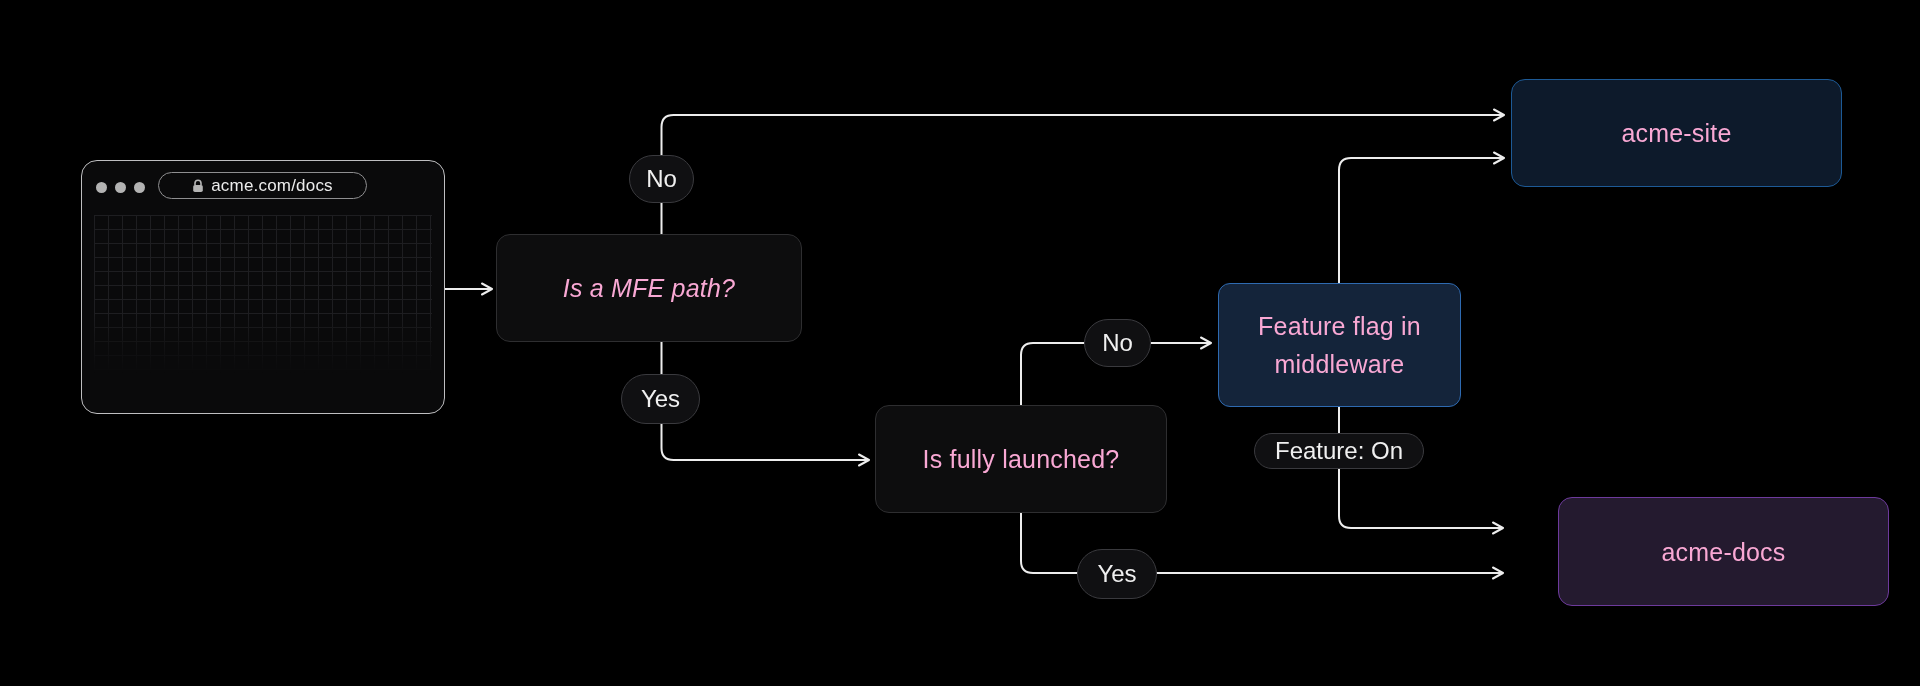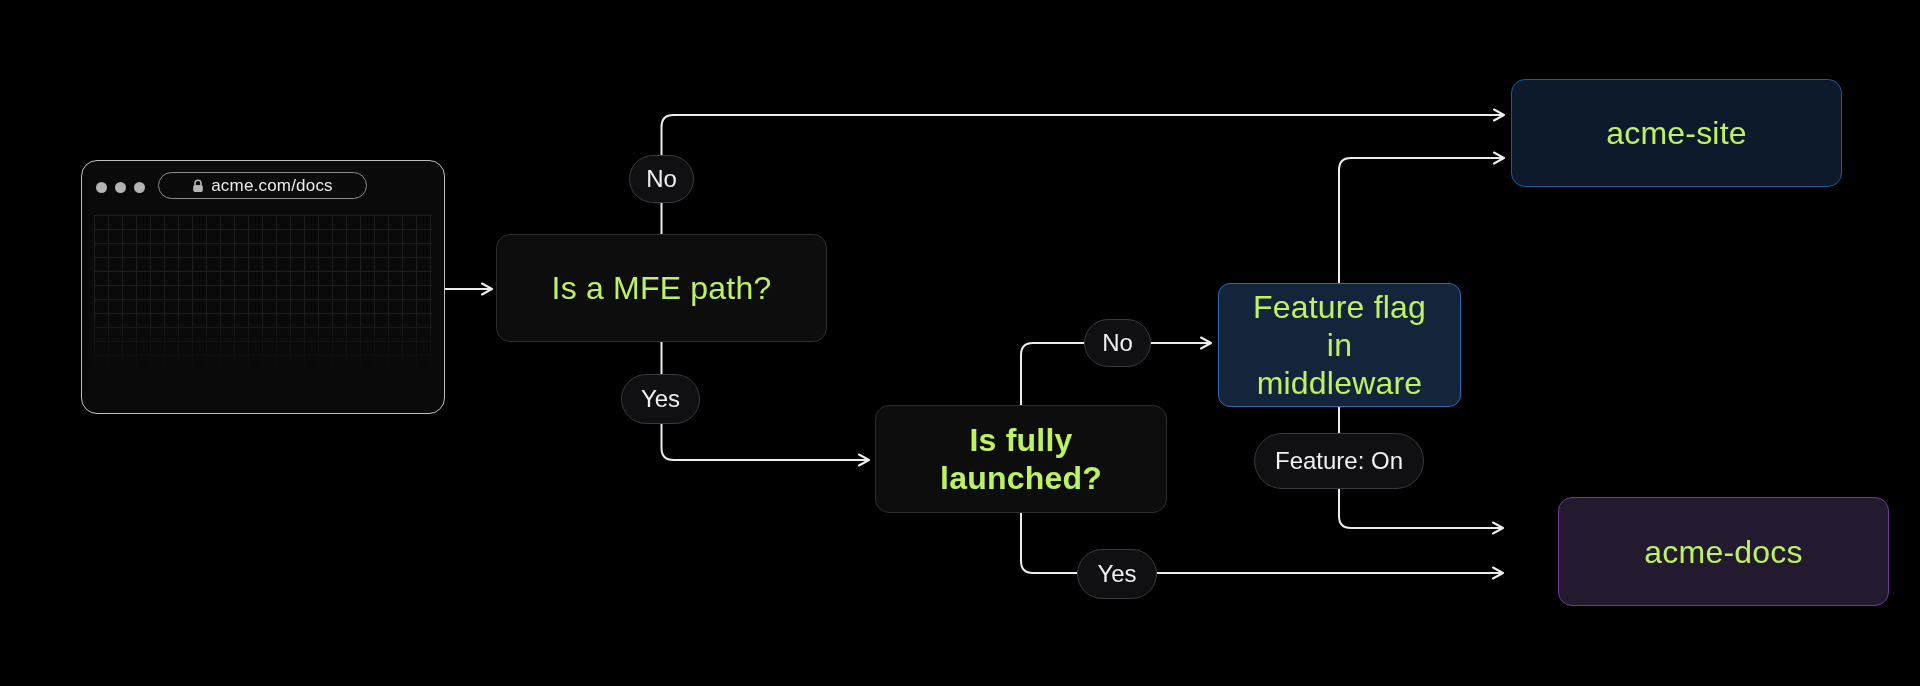--- a/index.html
+++ b/index.html
@@ -15,7 +15,7 @@
   
   .node{
     position:absolute;display:flex;align-items:center;justify-content:center;
-    text-align:center;color:#bef264;font-size:32px;line-height:38px;
+    text-align:center;color:#f9a8d4;font-size:25px;line-height:38px;
     border-radius:14px;box-sizing:border-box;padding:0 22px;letter-spacing:.2px;
   }
   .node.plain{background:var(--c-node-bg,#0d0d0e);border:1px solid var(--c-node-border,#2e2e30);}

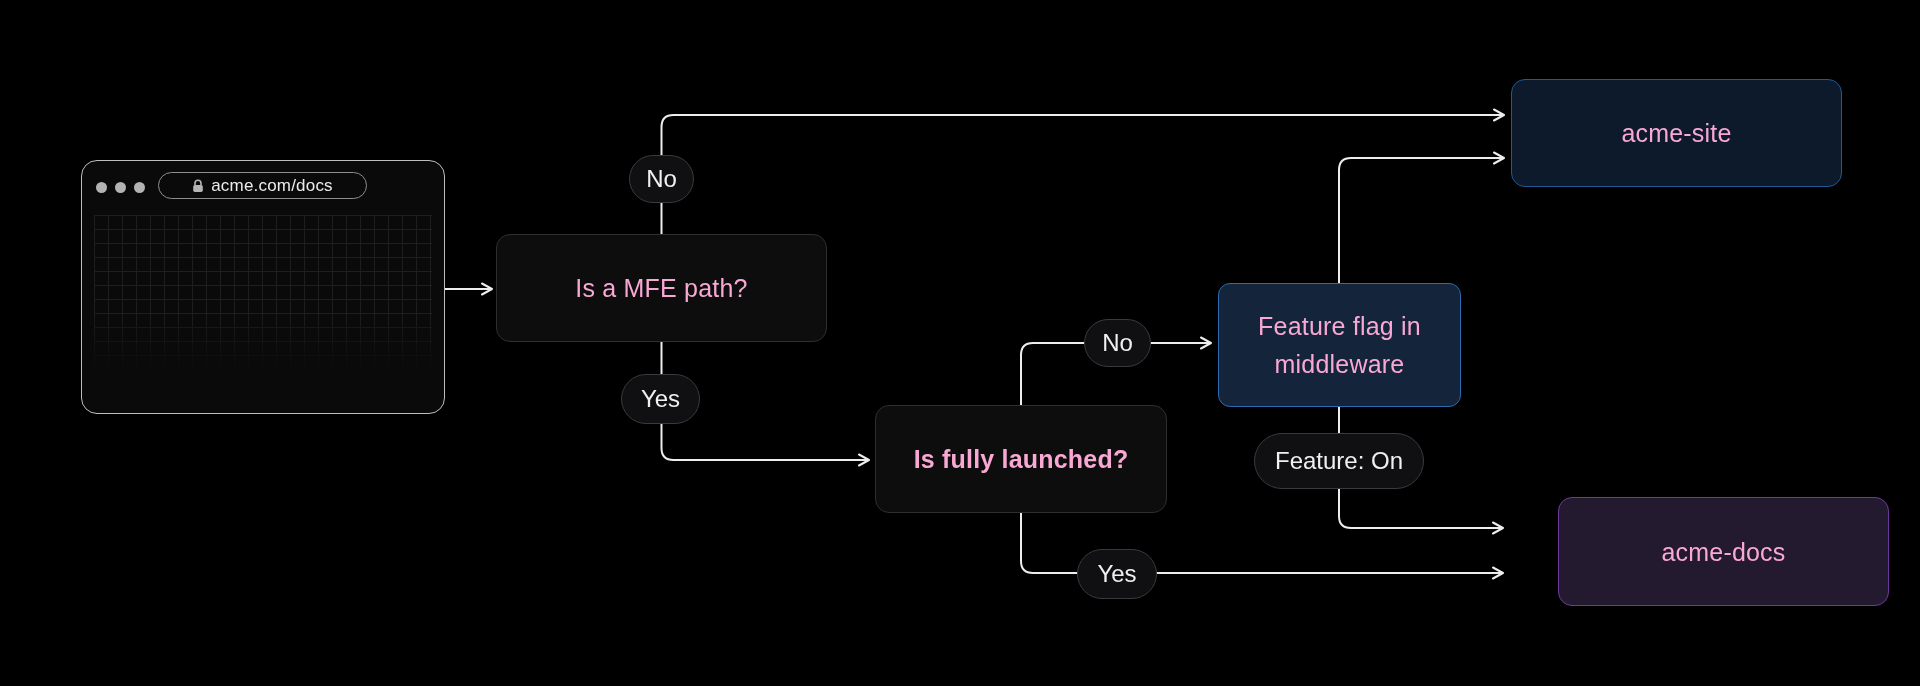--- a/index.html
+++ b/index.html
@@ -88,7 +88,7 @@
     <div class="browser-grid"></div>
   </div>
 
-  <div class="node plain" style="left:496px;top:234px;width:331px;height:108px;">
+  <div class="node plain" style="left:496px;top:234px;width:306px;height:108px;font-style:italic;">
     <span>Is a MFE path?</span>
   </div>
 

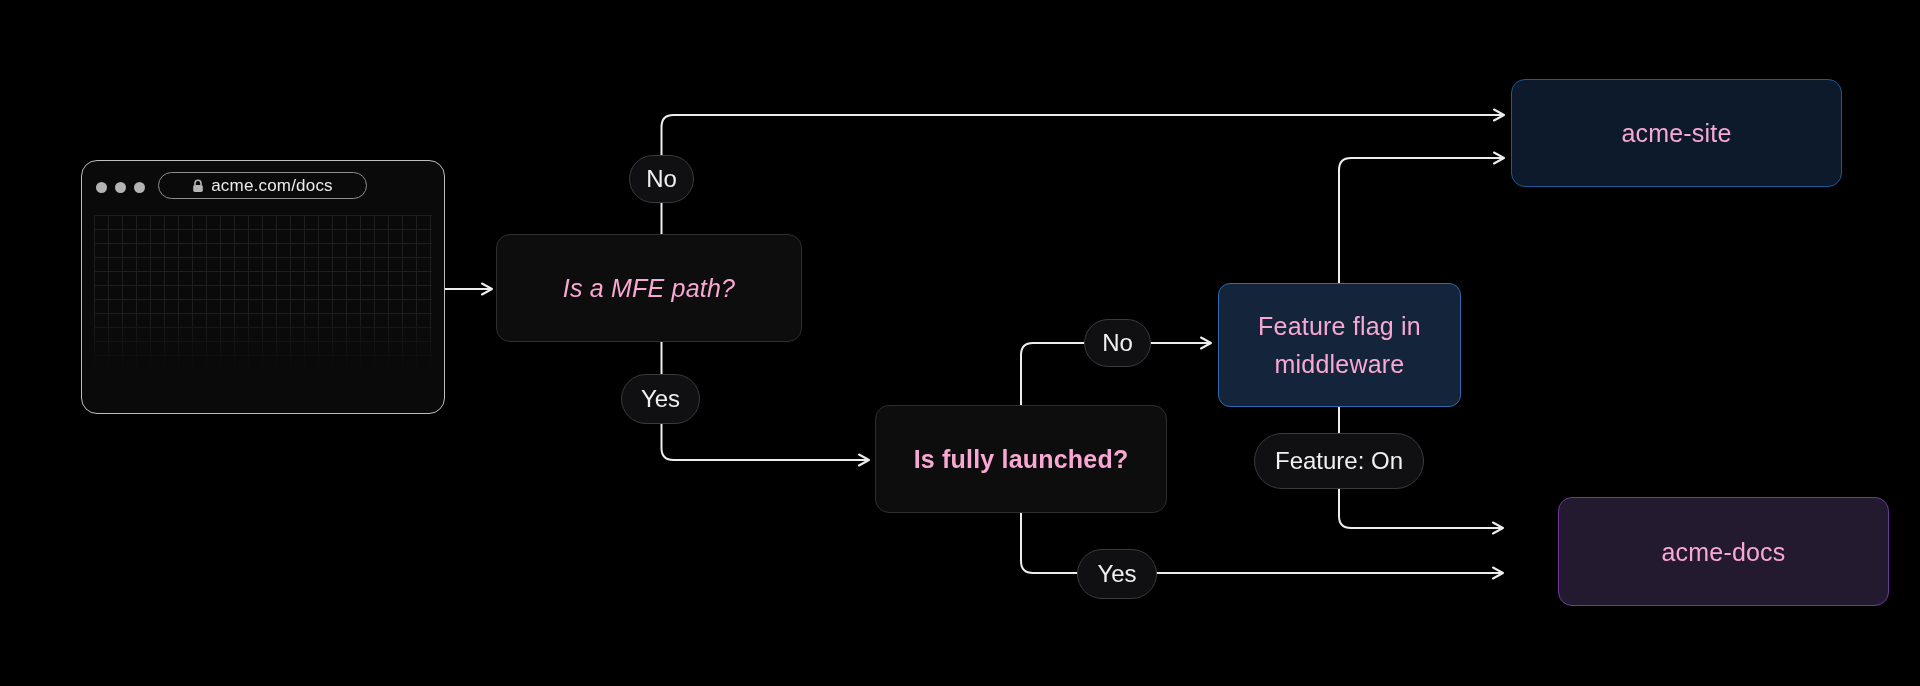--- a/index.html
+++ b/index.html
@@ -92,7 +92,7 @@
     <span>Is a MFE path?</span>
   </div>
 
-  <div class="node plain" style="left:875px;top:405px;width:292px;height:108px;font-weight:bold;">
+  <div class="node plain" style="left:875px;top:405px;width:292px;height:108px;">
     <span>Is fully launched?</span>
   </div>
 

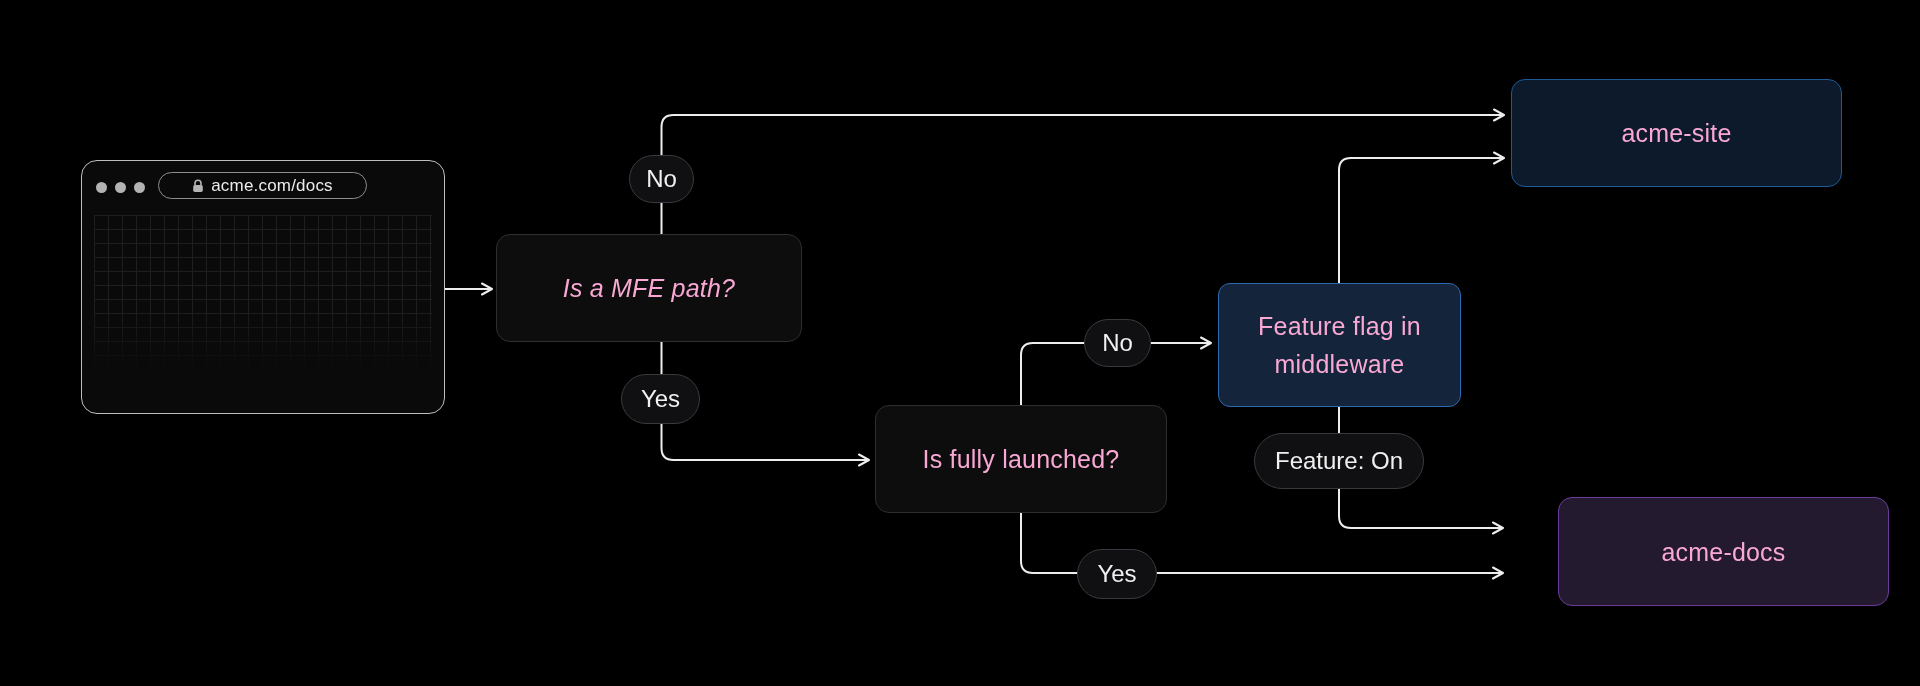--- a/index.html
+++ b/index.html
@@ -112,7 +112,7 @@
   <div class="badge" style="left:621px;top:374px;width:79px;height:50px;">Yes</div>
   <div class="badge" style="left:1084px;top:319px;width:67px;height:48px;">No</div>
   <div class="badge" style="left:1077px;top:549px;width:80px;height:50px;">Yes</div>
-  <div class="badge" style="left:1254px;top:433px;width:170px;height:56px;">Feature: On</div>
+  <div class="badge" style="left:1254px;top:433px;width:170px;height:36px;">Feature: On</div>
 
 </div>
 

